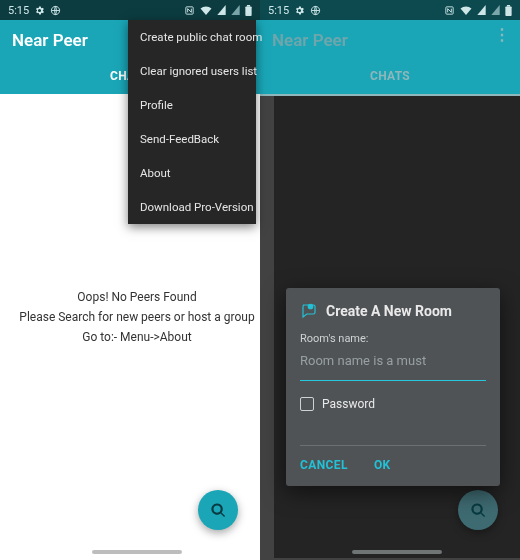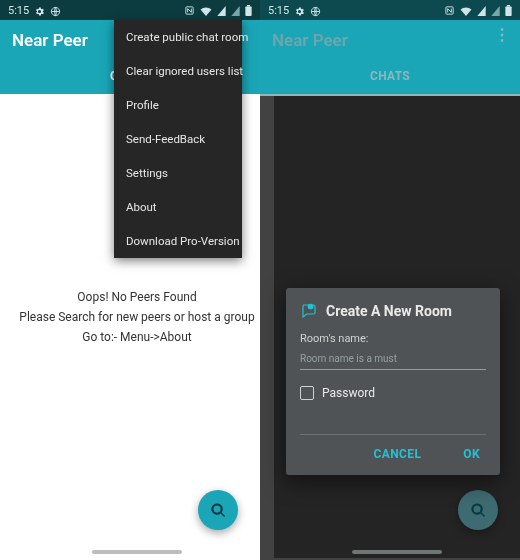--- a/index.html
+++ b/index.html
@@ -8,7 +8,7 @@
   .screen-right { background: #424242; }
   
   .statusbar { height: 20px; display: flex; align-items: center; justify-content: space-between; padding: 0 8px; font-size: 11px; color: #d0e8ea; }
-  .sb-left, .sb-right { display: flex; align-items: flex-end; gap: 5px; }
+  .sb-left, .sb-right { display: flex; align-items: center; gap: 5px; }
   .sb-right svg, .sb-left svg { display: block; }
   .screen-left .statusbar { background: #0c3c40; }
   .screen-right .statusbar { background: #0c4a50; }

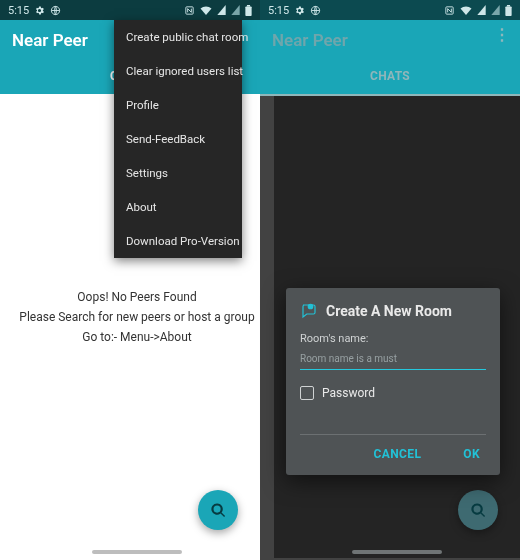--- a/index.html
+++ b/index.html
@@ -29,7 +29,7 @@
   .empty-msg p { margin: 2px 0; }
   .empty-msg .gap { margin-top: 16px; }
   
-  .menu { position: absolute; top: 20px; right: 18px; width: 128px; background: #262626; color: #e6e6e6; font-size: 11.5px; box-shadow: 0 3px 10px rgba(0,0,0,.5); z-index: 50; }
+  .menu { position: absolute; top: 20px; right: 4px; width: 128px; background: #262626; color: #e6e6e6; font-size: 11.5px; box-shadow: 0 3px 10px rgba(0,0,0,.5); z-index: 50; }
   .menu-item { padding: 10px 12px; white-space: nowrap; }
   
   .fab { position: absolute; right: 22px; bottom: 28px; width: 40px; height: 40px; border-radius: 50%; display: flex; align-items: center; justify-content: center; box-shadow: 0 3px 8px rgba(0,0,0,.35); }

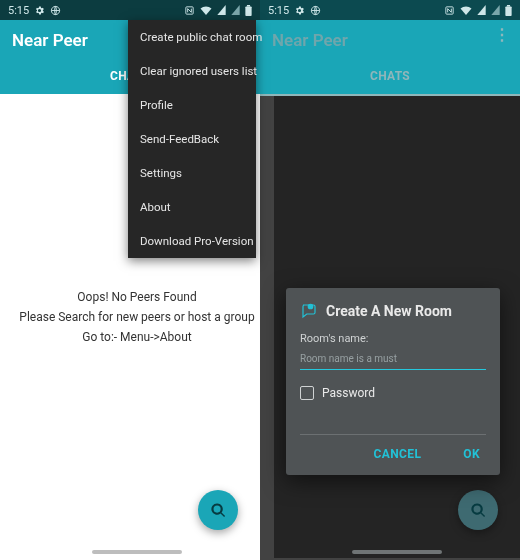--- a/index.html
+++ b/index.html
@@ -117,7 +117,6 @@
     <div class="menu-item">Clear ignored users list</div>
     <div class="menu-item">Profile</div>
     <div class="menu-item">Send-FeedBack</div>
-    <div class="menu-item">Settings</div>
     <div class="menu-item">About</div>
     <div class="menu-item">Download Pro-Version</div>
   </div>

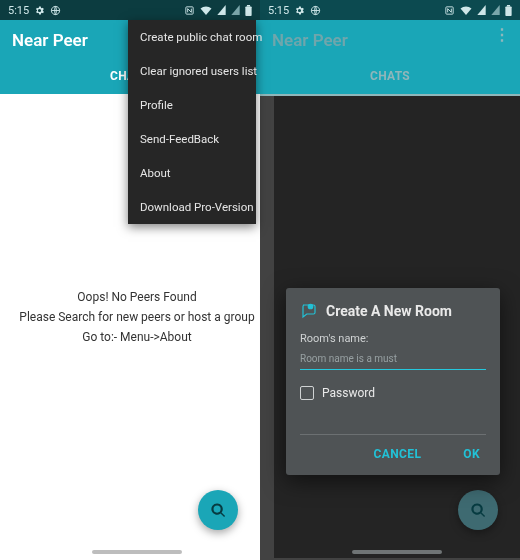--- a/index.html
+++ b/index.html
@@ -42,7 +42,7 @@
   .dialog { position: absolute; left: 12px; right: 20px; top: 192px; background: #4f5355; border-radius: 3px; box-shadow: 0 6px 22px rgba(0,0,0,.55); z-index: 40; padding: 14px 14px 4px 14px; color: #e9e9e9; }
   .dlg-title-row { display: flex; align-items: center; gap: 8px; font-size: 14px; font-weight: 700; }
   .dlg-field-label { font-size: 11px; color: #cfd2d3; margin-top: 12px; }
-  .dlg-input { width: 100%; font-size: 10px; color: #97a0a2; background: transparent; border: none; border-bottom: 1.5px solid #25c8dd; padding: 4px 0 5px 0; margin-top: 4px; }
+  .dlg-input { width: 100%; font-size: 13px; color: #97a0a2; background: transparent; border: none; border-bottom: 1.5px solid #25c8dd; padding: 4px 0 12px 0; margin-top: 4px; }
   .dlg-input::placeholder { color: #97a0a2; }
   .dlg-check-row { display: flex; align-items: center; gap: 8px; margin-top: 16px; border-bottom: 1px solid #6c7072; padding-bottom: 34px; }
   .dlg-checkbox { width: 14px; height: 14px; border: 1.5px solid #cfd2d3; border-radius: 2px; }

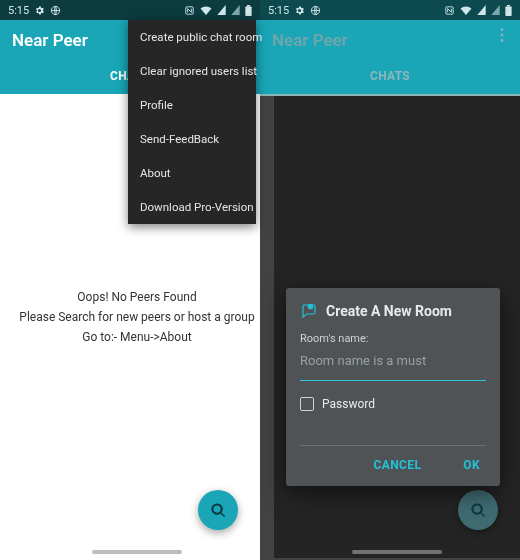--- a/index.html
+++ b/index.html
@@ -47,7 +47,7 @@
   .dlg-check-row { display: flex; align-items: center; gap: 8px; margin-top: 16px; border-bottom: 1px solid #6c7072; padding-bottom: 34px; }
   .dlg-checkbox { width: 14px; height: 14px; border: 1.5px solid #cfd2d3; border-radius: 2px; }
   .dlg-check-label { font-size: 12px; }
-  .dlg-actions { display: flex; justify-content: flex-end; gap: 42px; padding: 12px 6px 10px 0; }
+  .dlg-actions { display: flex; justify-content: flex-start; gap: 26px; padding: 12px 6px 10px 0; }
   .dlg-btn { font-size: 12px; font-weight: 700; color: #22c1d6; letter-spacing: .4px; }
   
   

